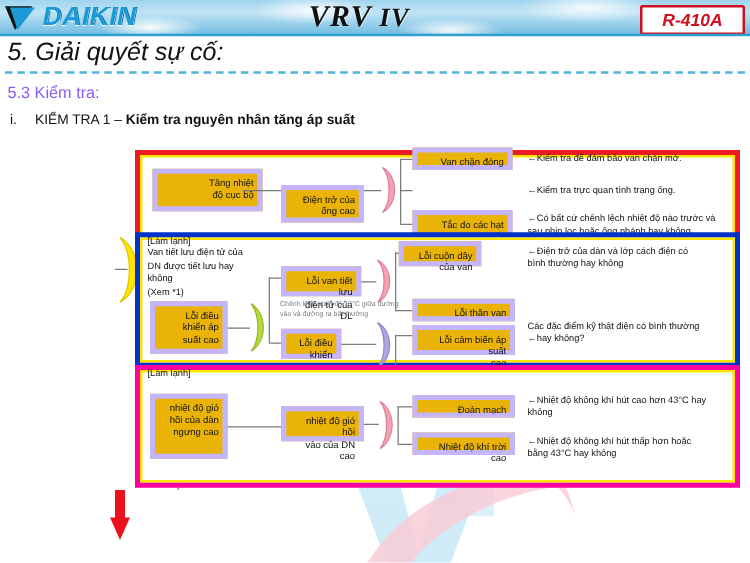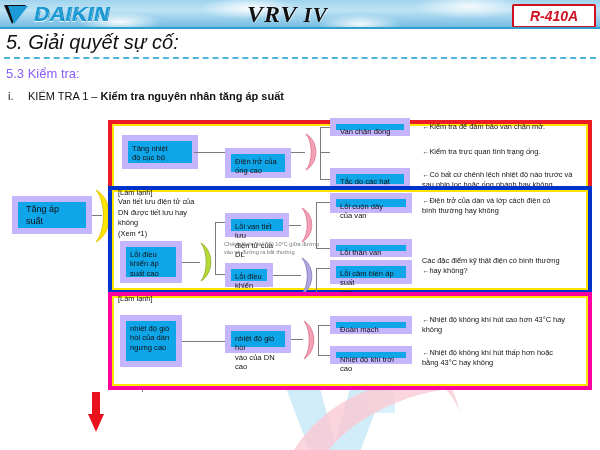--- a/index.html
+++ b/index.html
@@ -83,10 +83,11 @@
   .diagram{position:absolute;left:0;top:108px;width:600px;height:300px;}
 
   .box{
-    position:absolute;background:#0ea5e9;border:6px solid #c4b5fd;
+    position:absolute;background:#eab308;border:4px solid #c4b5fd;
     font-size:7.6px;color:#111;line-height:1.25;
     padding:3px 3px 2px 4px;box-sizing:border-box;
     white-space:pre-line;
+    text-align:right;
   }
   .root-box{
     left:12px;top:88px;width:80px;height:38px;

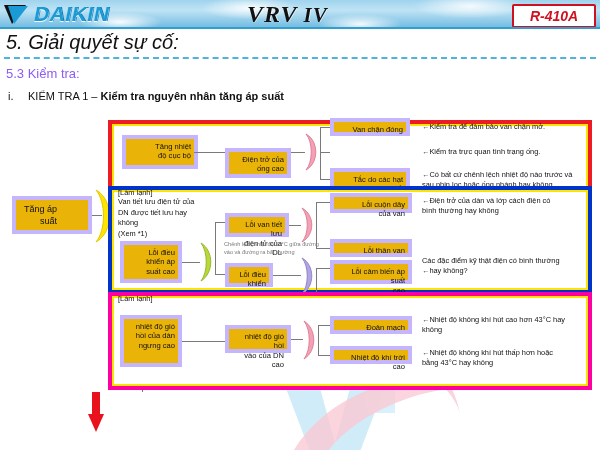--- a/index.html
+++ b/index.html
@@ -169,7 +169,7 @@
   <div class="grp grp1">
     <div class="grp-inner"></div>
   </div>
-  <div class="box" style="left:122px;top:27px;width:76px;height:34px;">Tăng nhiệt
+  <div class="box" style="left:122px;top:27px;width:88px;height:34px;">Tăng nhiệt
 độ cục bộ</div>
   <div class="box" style="left:225px;top:29px;width:66px;height:30px;margin-top:11px;">Điện trở của
 ống cao</div>

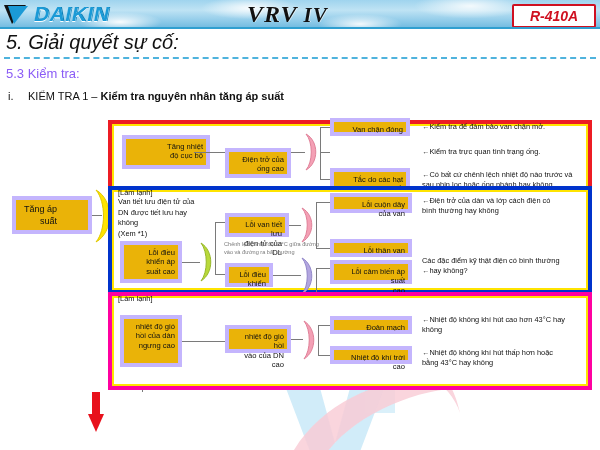--- a/index.html
+++ b/index.html
@@ -147,8 +147,6 @@
     <path d="M40 175 C70 100 170 70 220 95 C165 95 90 130 70 180 Z" fill="#f3a3b5" opacity=".85"></path>
   </svg>
 
-  <div class="box root-box">Tăng áp
-suất</div>
   <svg class="crescent" style="left:92px;top:80px;width:26px;height:56px;" viewBox="0 0 26 56">
     <path d="M4 2 C22 12 22 44 4 54 C14 42 14 14 4 2 Z" fill="#ffe400" stroke="#e0c800" stroke-width="1"></path>
   </svg>

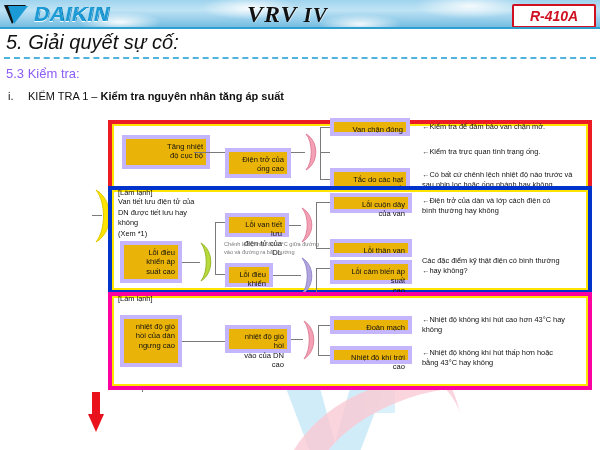--- a/index.html
+++ b/index.html
@@ -226,7 +226,7 @@
   <div class="line vline" style="left:316px;top:160px;height:42px;"></div>
   <div class="line hline" style="left:316px;top:160px;width:14px;"></div>
   <div class="line hline" style="left:316px;top:202px;width:14px;"></div>
-  <div class="box" style="left:330px;top:85px;width:82px;height:20px;">Lỗi cuộn dây
+  <div class="box" style="left:319px;top:85px;width:66px;height:20px;">Lỗi cuộn dây
 của van</div>
   <div class="box" style="left:330px;top:131px;width:82px;height:18px;">Lỗi thân van</div>
   <div class="box" style="left:330px;top:152px;width:82px;height:24px;">Lỗi cảm biến áp suất

